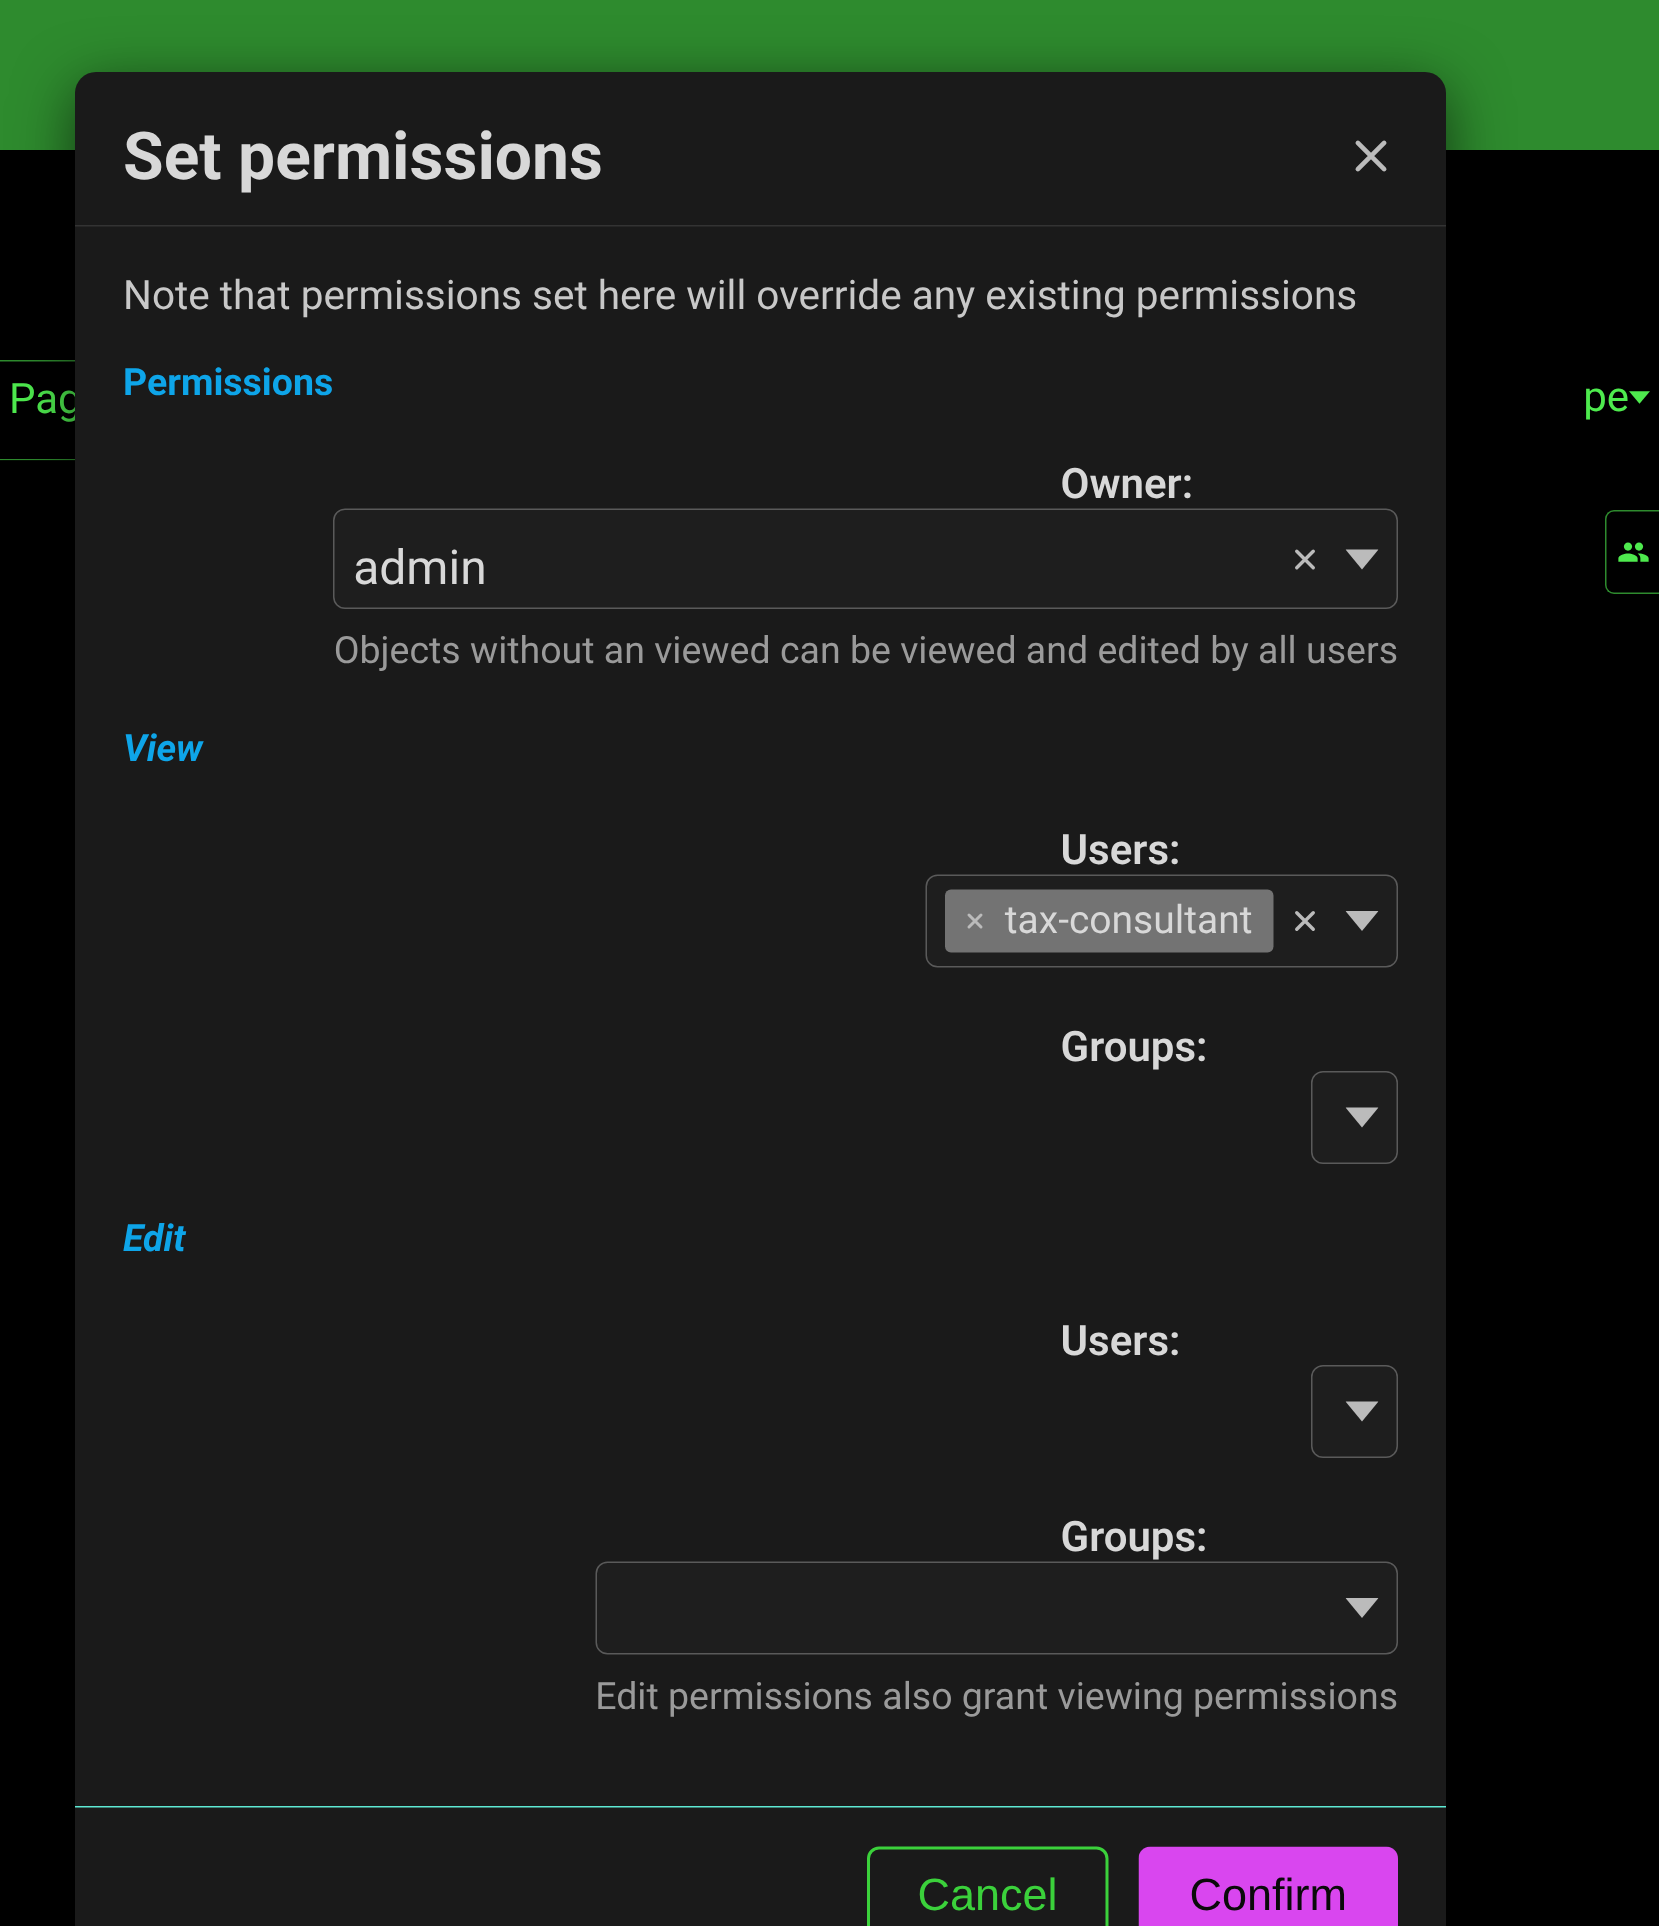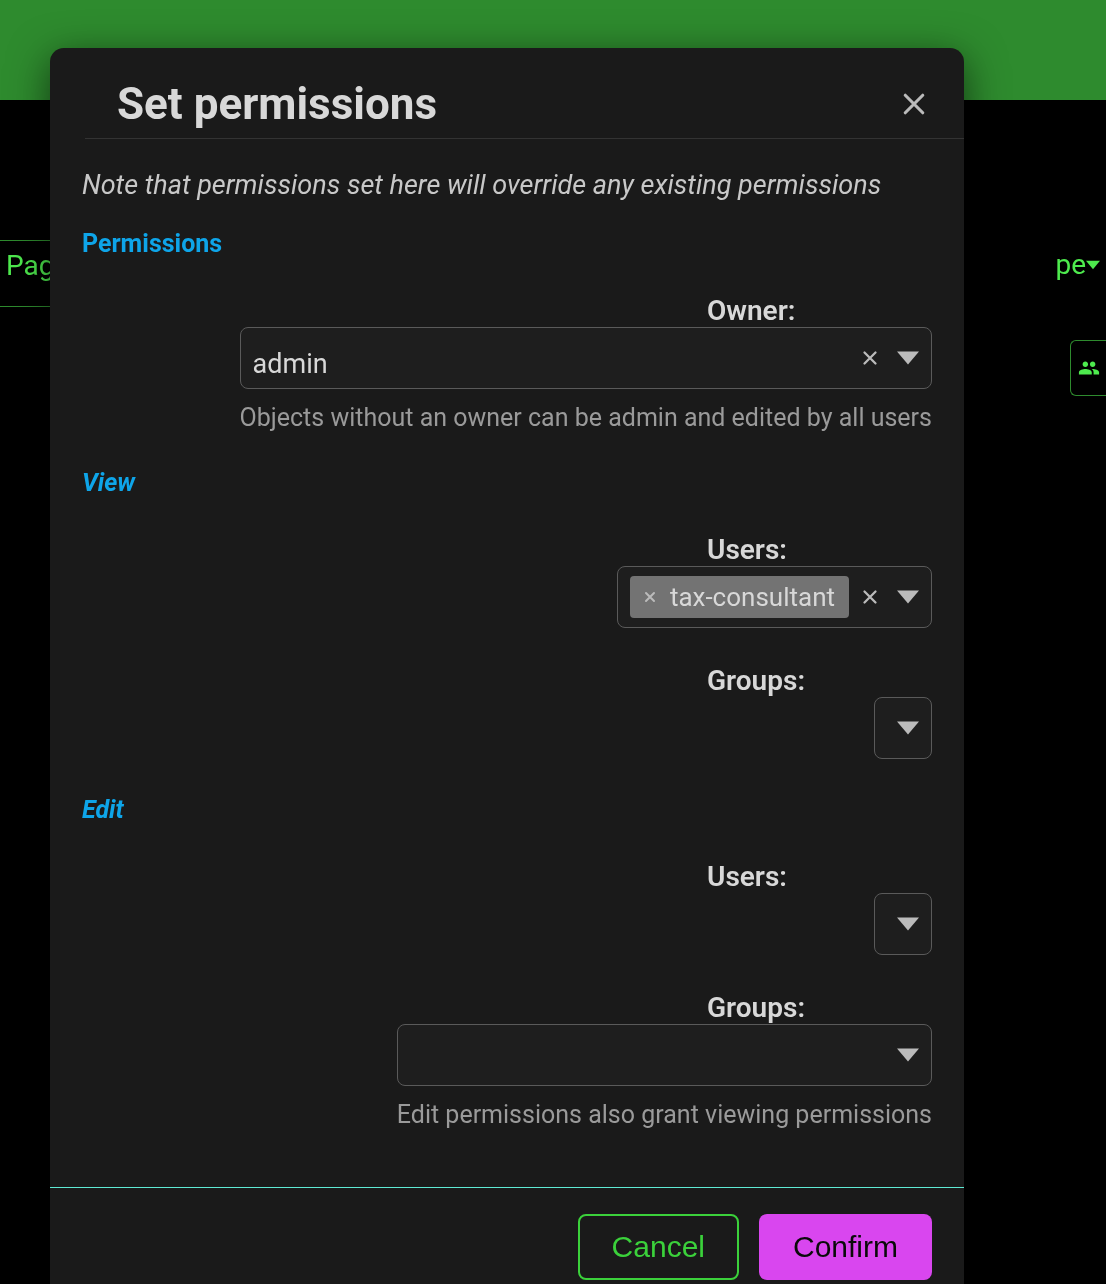--- a/index.html
+++ b/index.html
@@ -62,9 +62,8 @@
   display: flex;
   align-items: center;
   justify-content: space-between;
-  padding: 30px 32px 8px 32px;
+  padding: 30px 32px 20px 32px;
   border-bottom: 1px solid #333;
-  margin-left: 35px;
 }
 .modal-title {
   color: #d8d8d8;

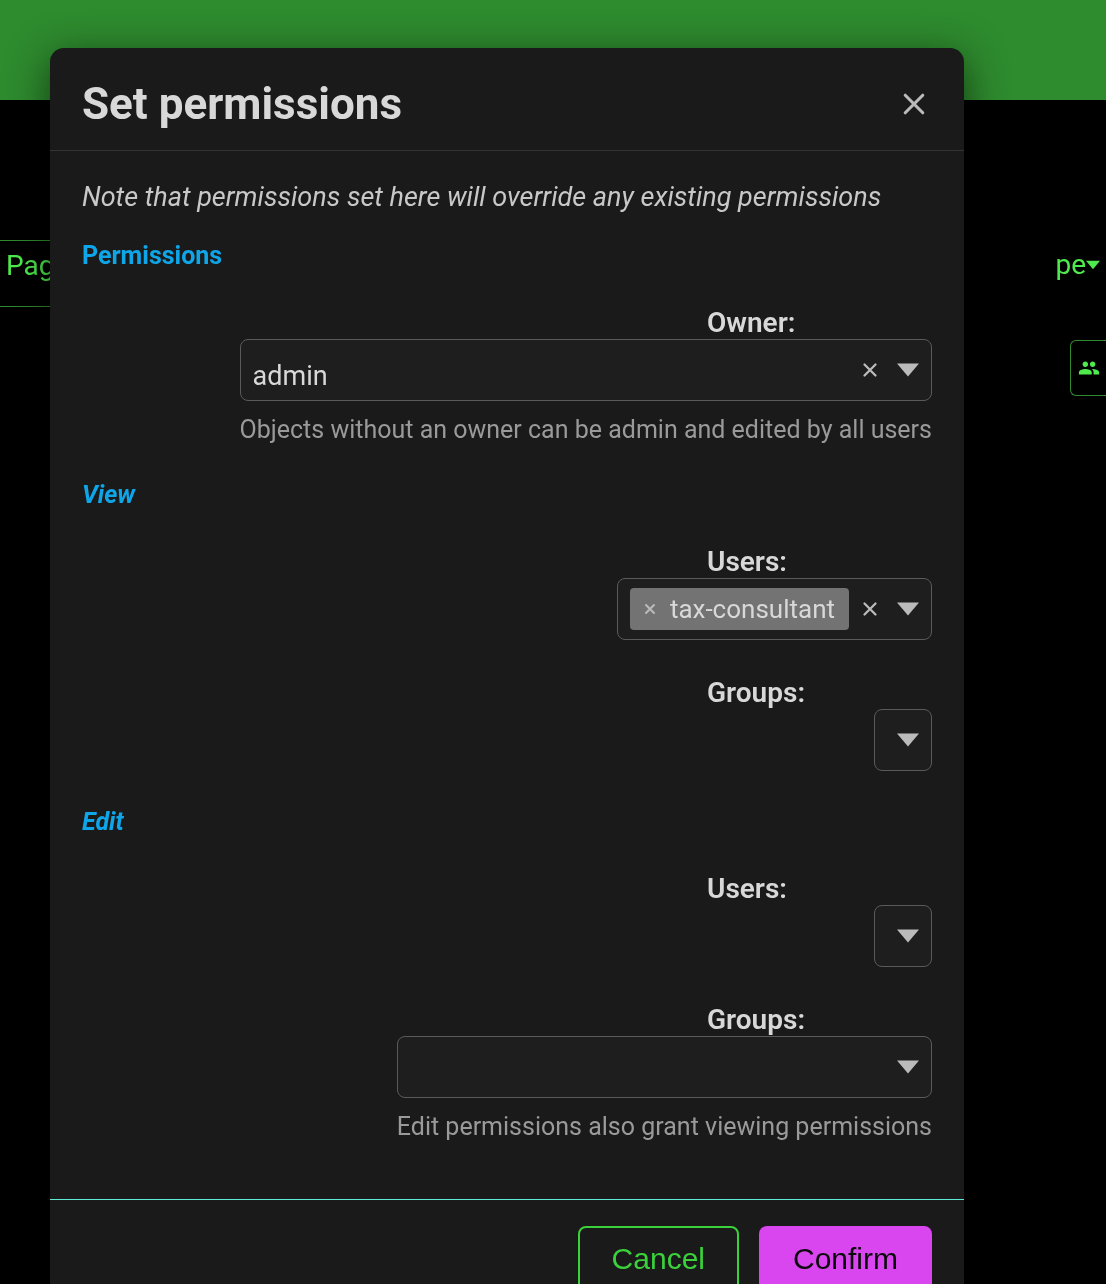--- a/index.html
+++ b/index.html
@@ -88,7 +88,6 @@
   font-size: 27px;
   color: #c8c8c8;
   margin-bottom: 28px;
-  font-style: italic;
 }
 .section-title {
   font-size: 25px;

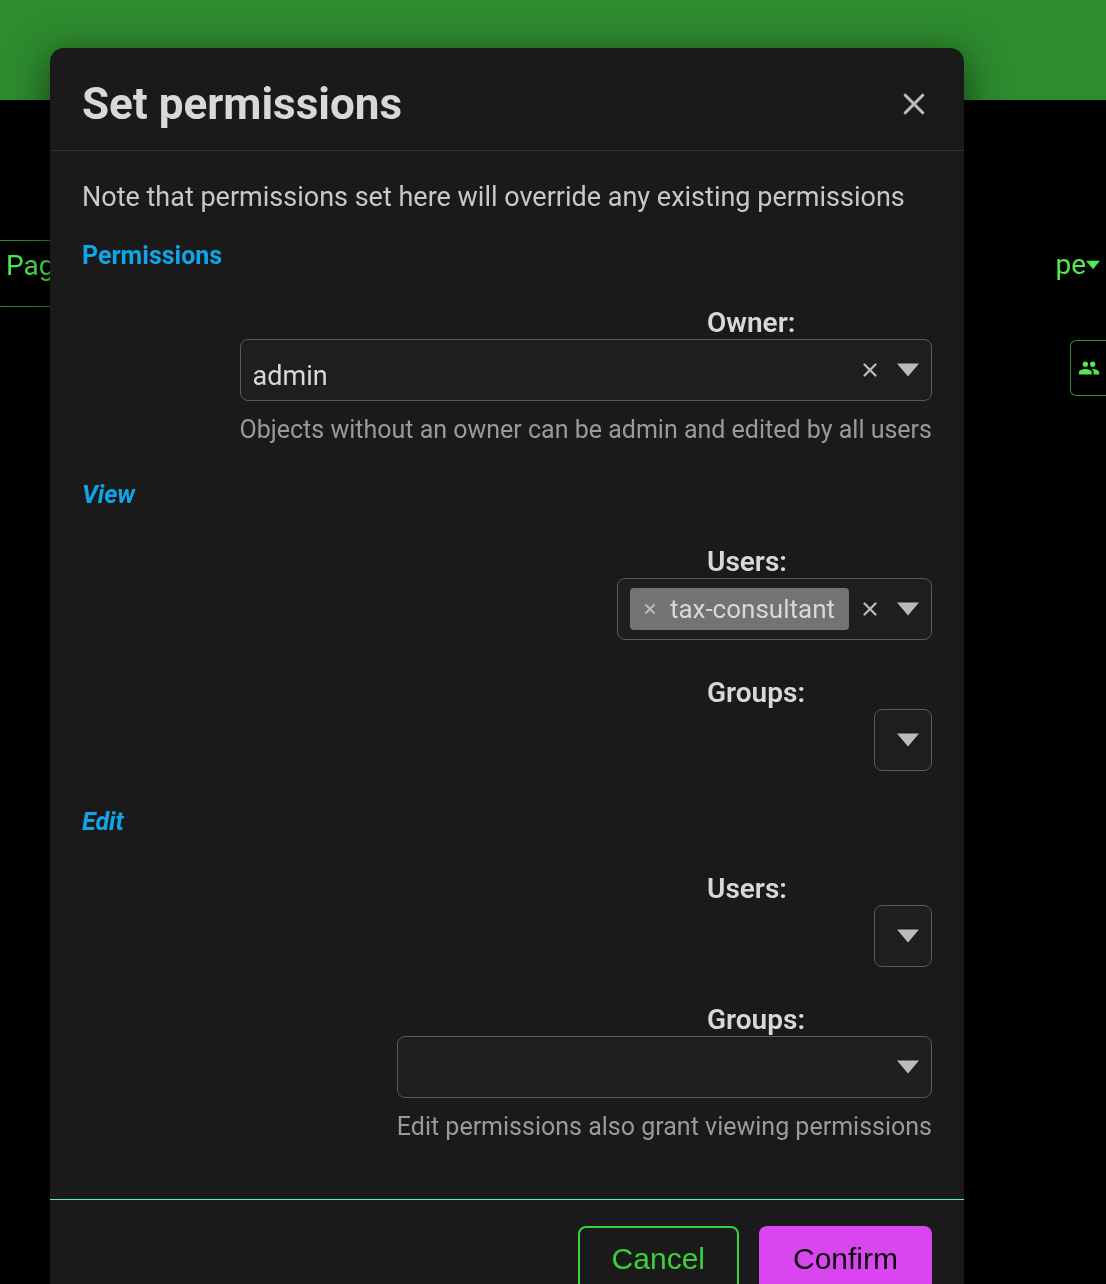--- a/index.html
+++ b/index.html
@@ -127,7 +127,7 @@
 .select-value {
   flex: 1;
   color: #d8d8d8;
-  font-size: 27px;
+  font-size: 32px;
   margin-top: 11px;
 }
 .select-icons {

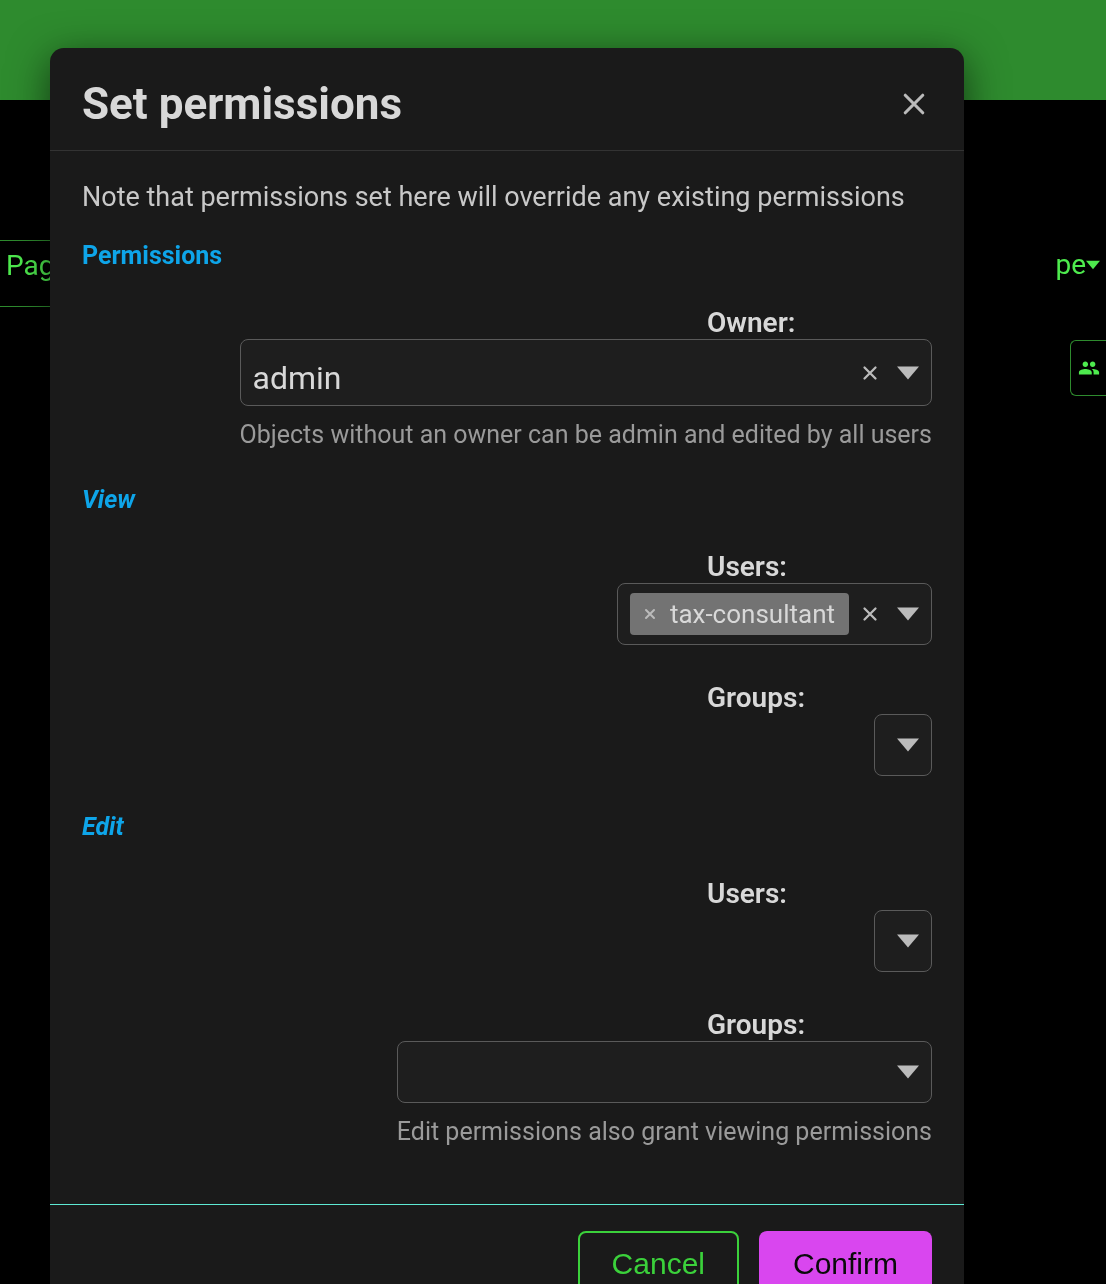--- a/index.html
+++ b/index.html
@@ -242,7 +242,7 @@
             </span>
           </div>
         </div>
-        <div class="helper-text">Objects without an owner can be admin and edited by all users</div>
+        <div class="helper-text">Objects without an viewed can be viewed and edited by all users</div>
       </div>
     </div>
 

